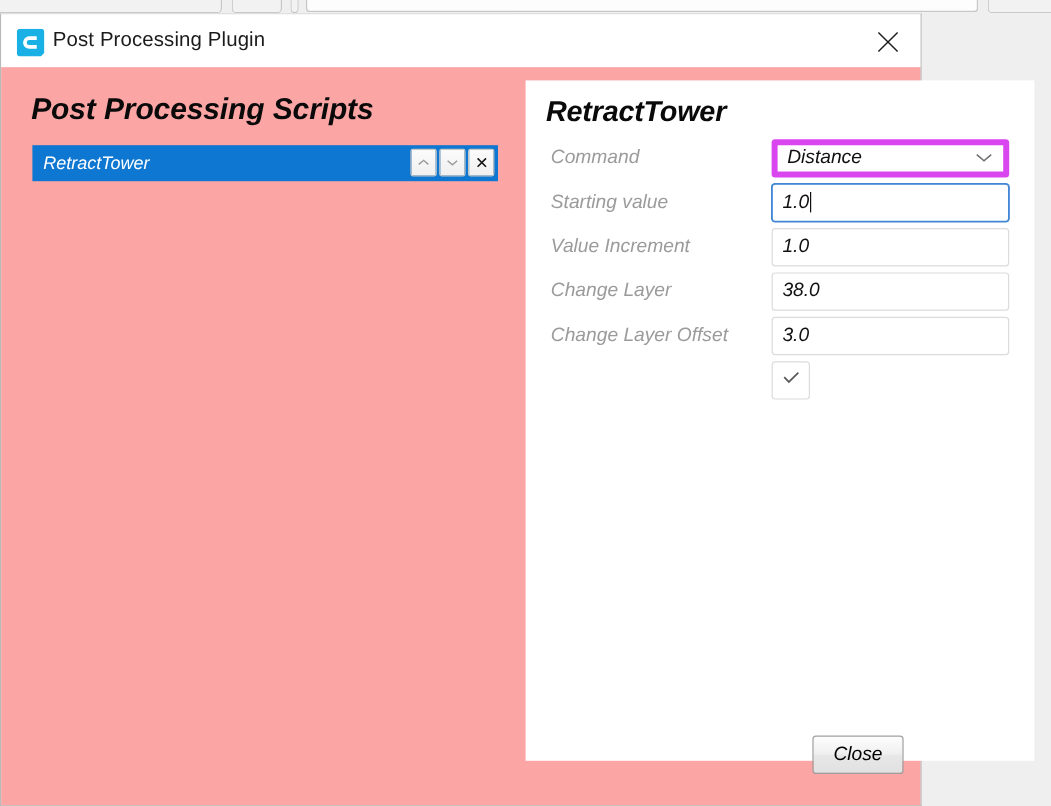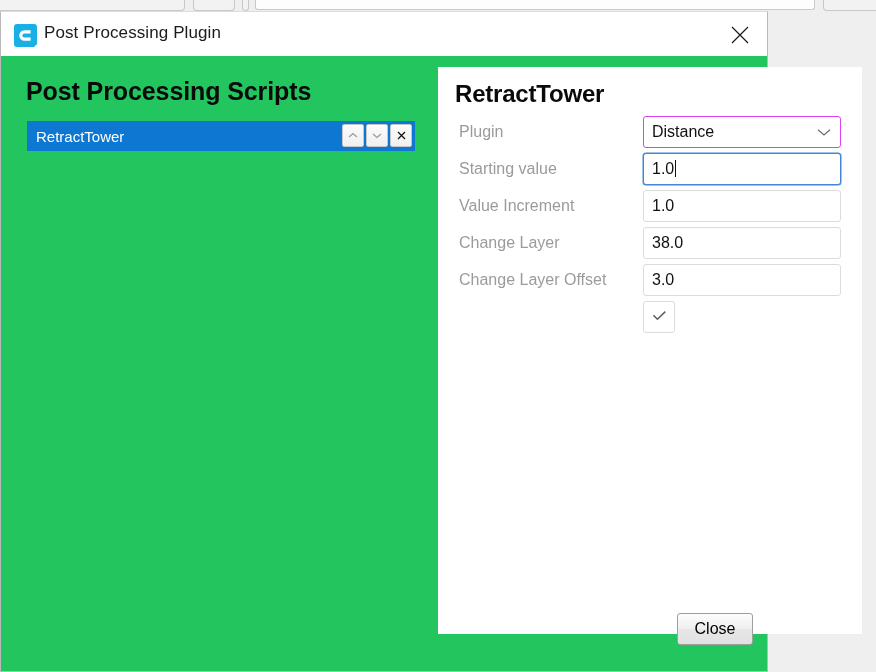--- a/index.html
+++ b/index.html
@@ -99,7 +99,8 @@
     position: absolute;
     left: 0; top: 44px;
     right: 0; bottom: 0;
-    background: #22c55e;
+    background: #fca5a5;
+    font-style: italic;
   }
 
   

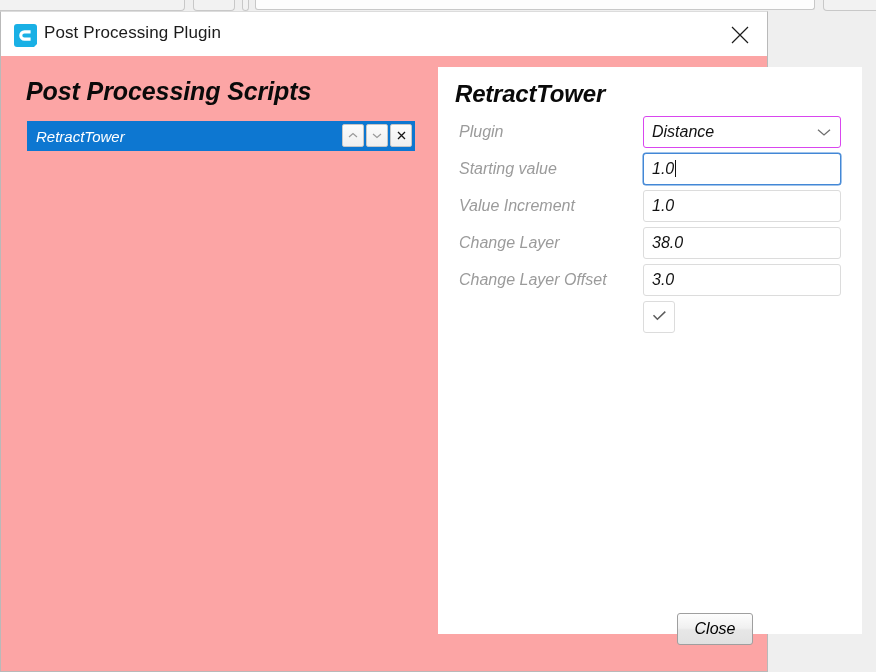--- a/index.html
+++ b/index.html
@@ -366,7 +366,7 @@
       <div id="settings-form">
 
         <div class="form-row">
-          <span class="form-label">Plugin</span>
+          <span class="form-label">Command</span>
           <span class="form-control">
             <span class="combo-field">
               <span>Distance</span>

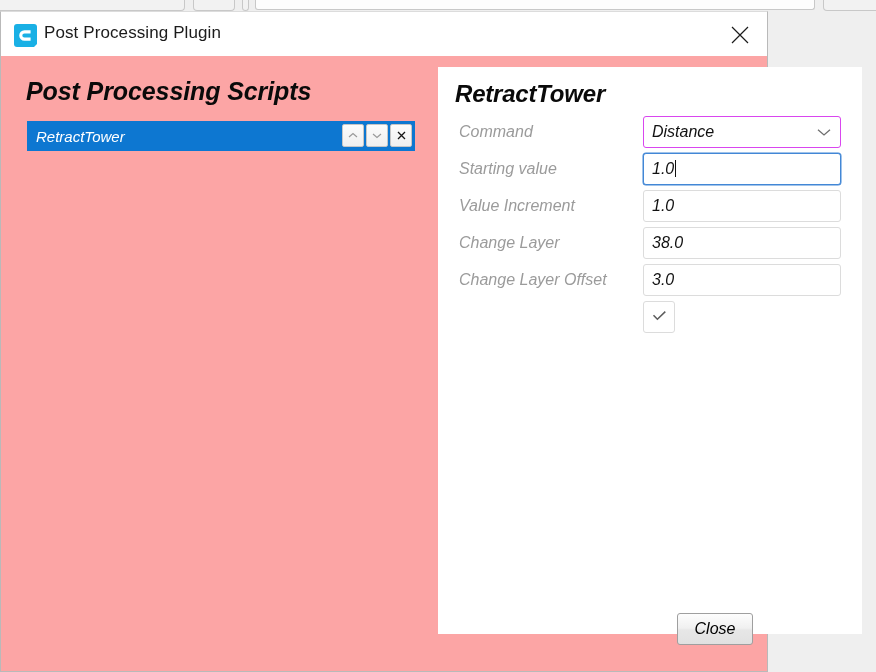--- a/index.html
+++ b/index.html
@@ -252,7 +252,7 @@
     width: 198px;
     height: 32px;
     background: #ffffff;
-    border: 1px solid #d946ef;
+    border: 5px solid #d946ef;
     border-radius: 3px;
     box-sizing: border-box;
     display: flex;

